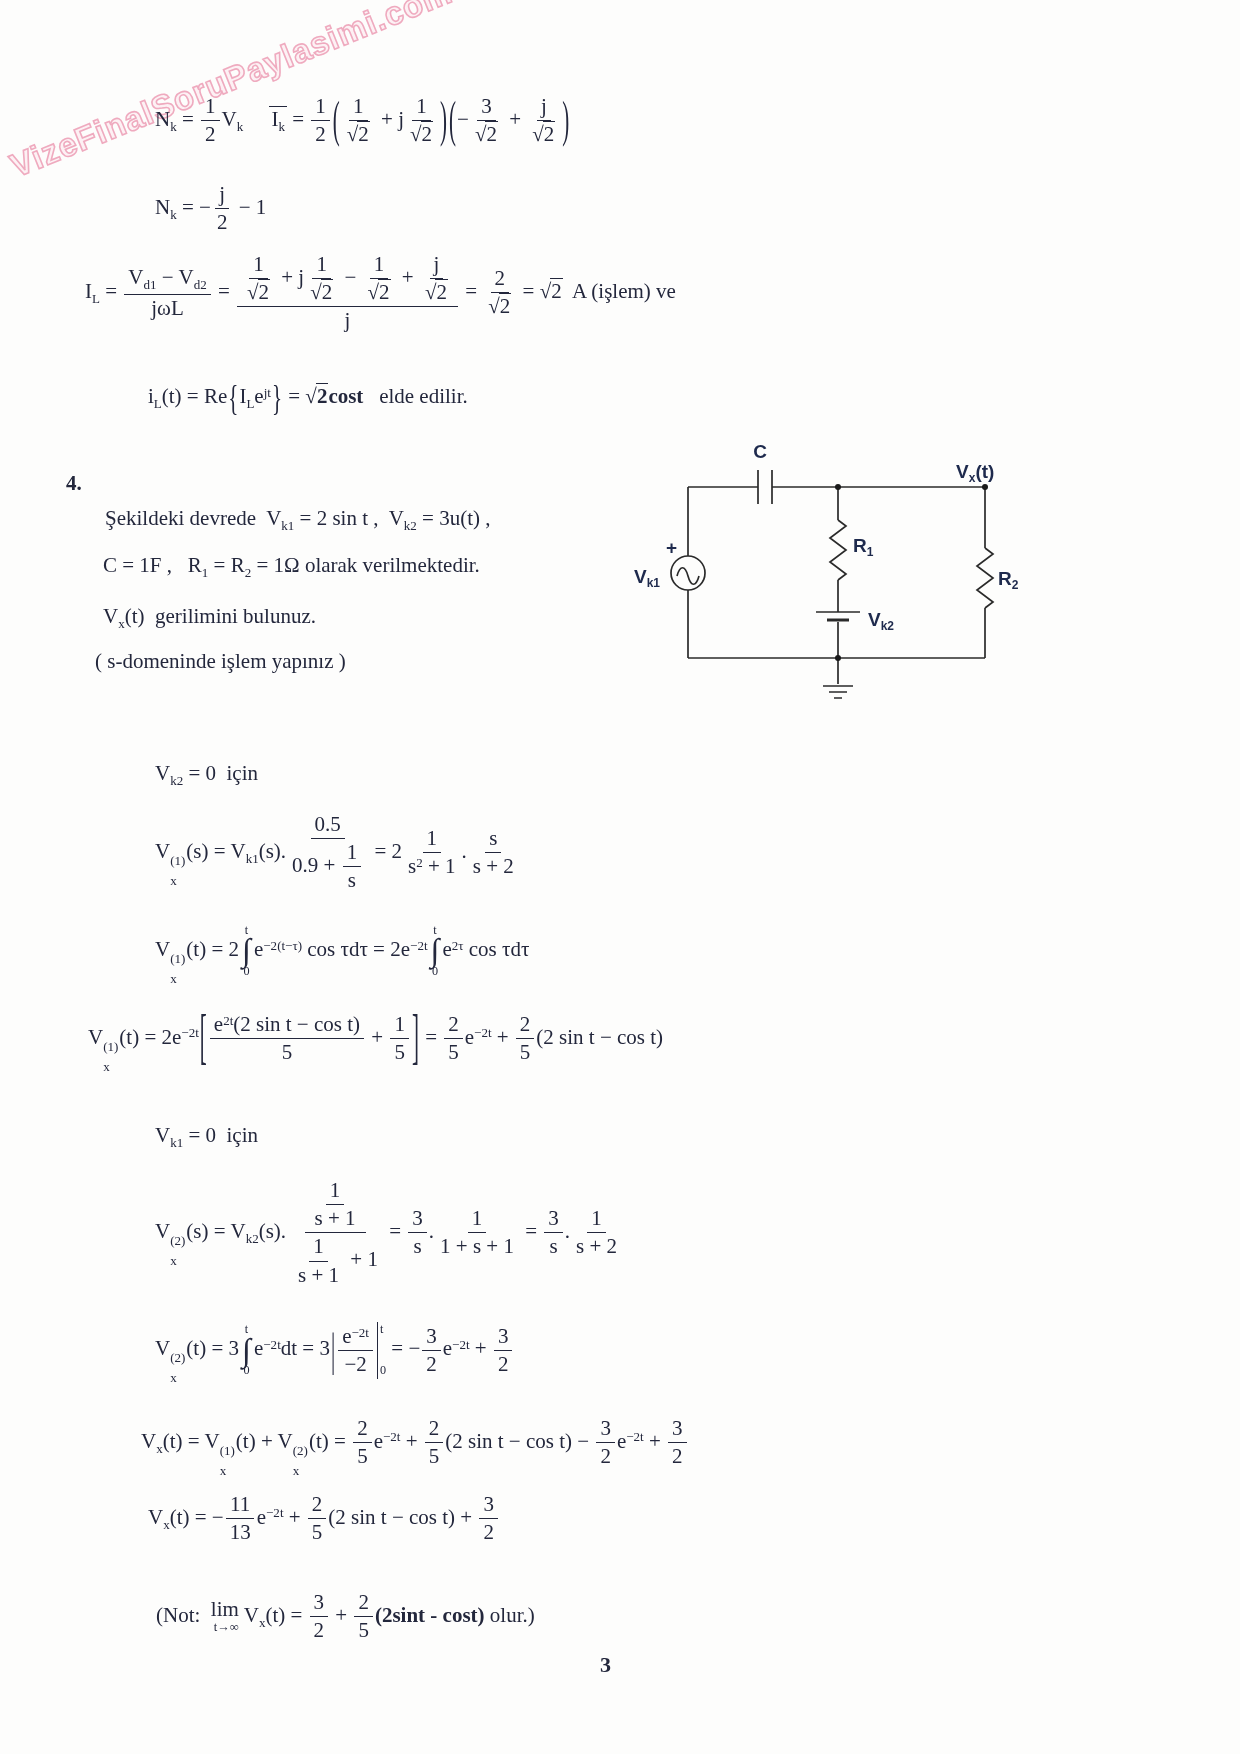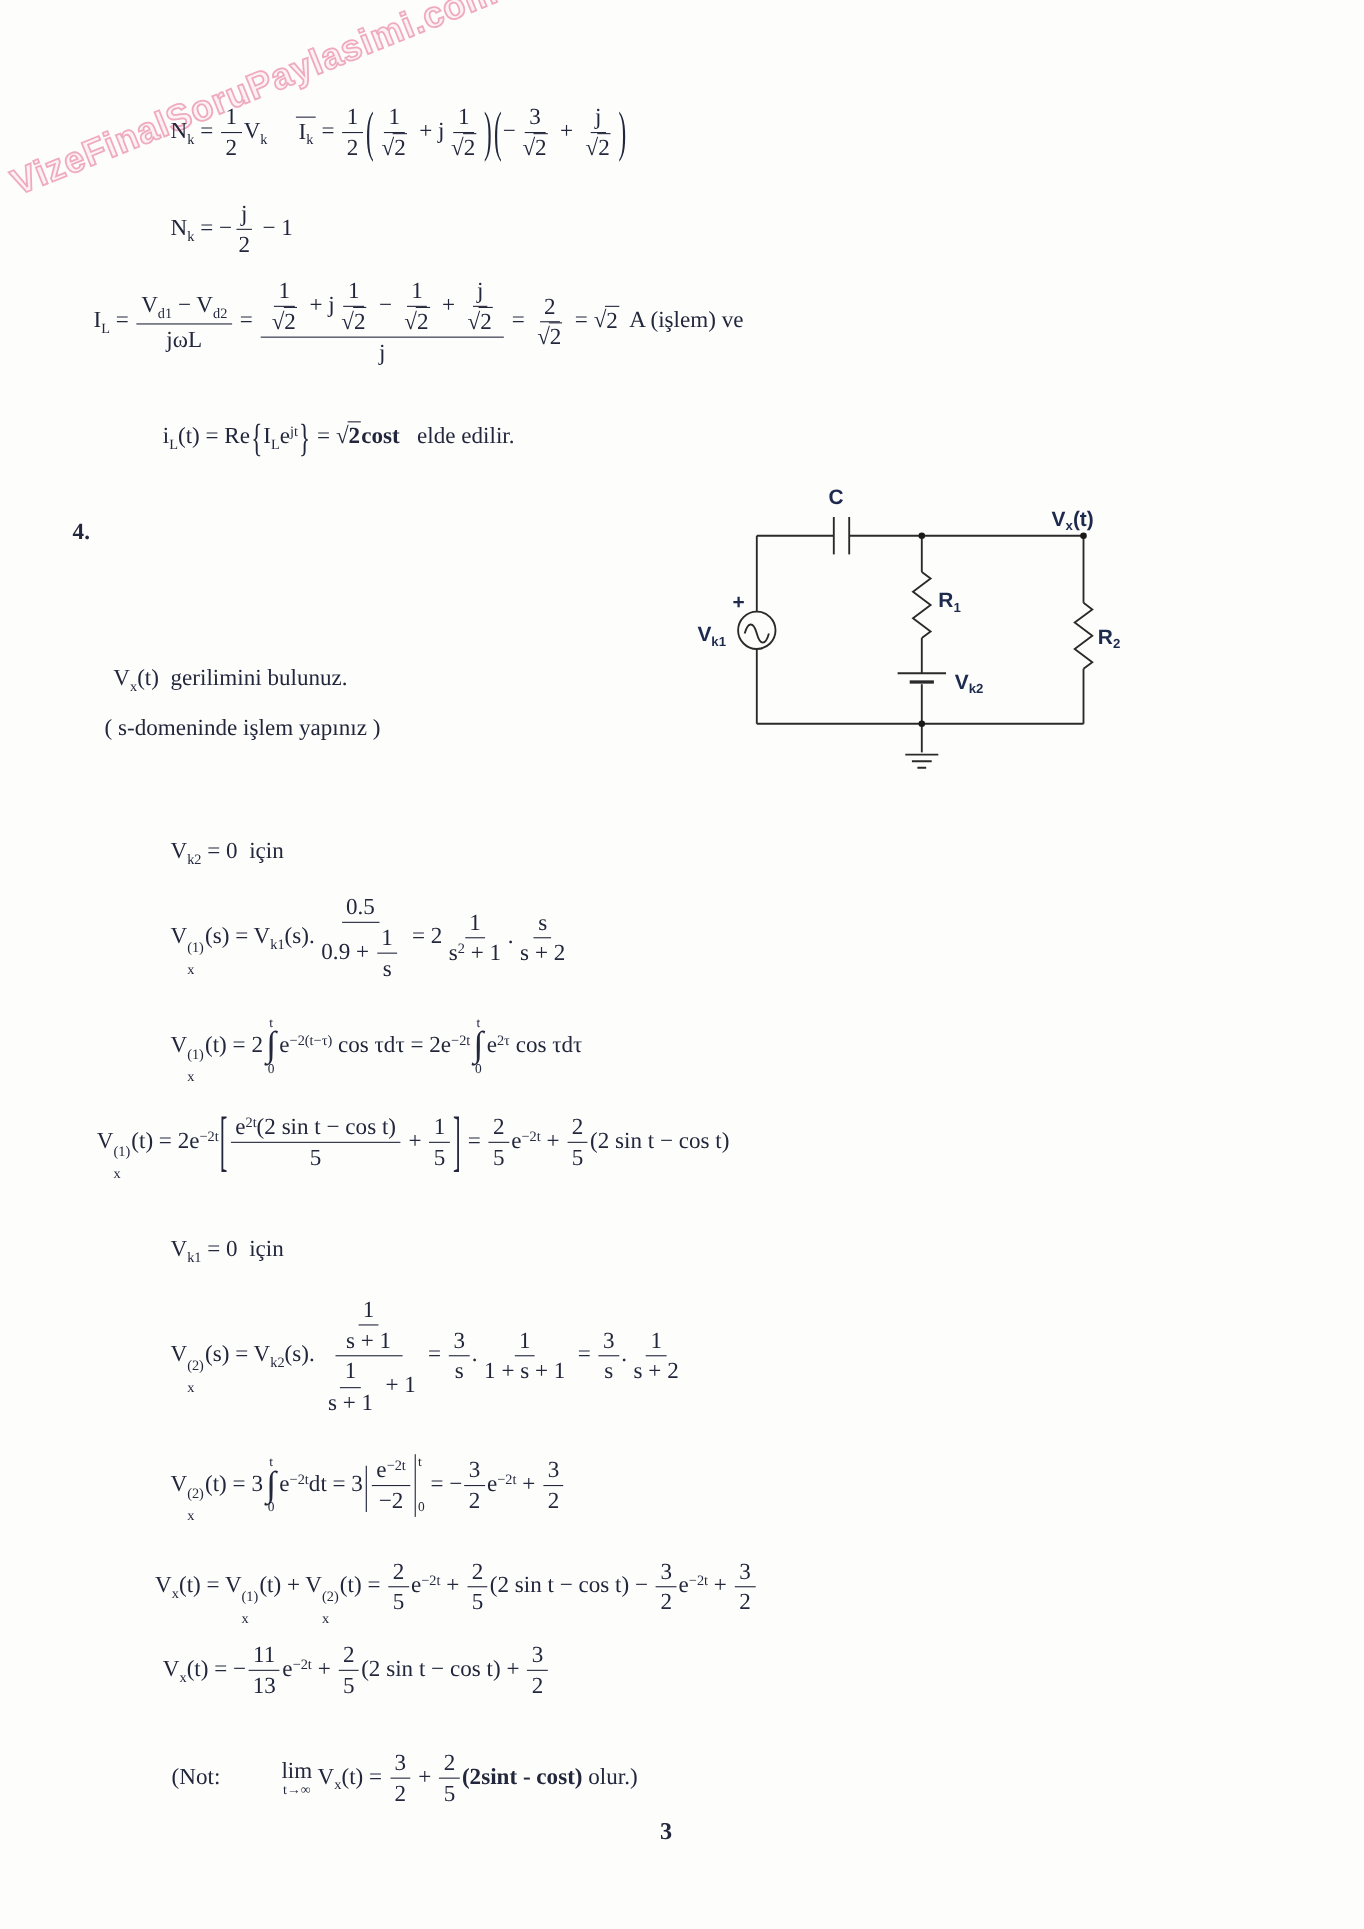--- a/index.html
+++ b/index.html
@@ -96,6 +96,7 @@
   <div class="eq" style="left:148px;top:383px"><span class="mt">i</span><span class="msub">L</span><span class="mt">(t) = Re</span><span class="mbig" style="transform: scaleY(1.7);">{</span><span class="mt">I</span><span class="msub">L</span><span class="mt">e</span><span class="msup">jt</span><span class="mbig" style="transform: scaleY(1.7);">}</span><span class="mt"> = </span><span class="msqrt"><span class="mrad">√</span><span class="mvin"><span class="b">2</span></span></span><span class="b">cost</span><span class="mt">   elde edilir.</span></div>
 
   <div class="eq bold" style="left:66px;top:470px">4.</div>
+  <div class="eq" style="left:105px;top:505px"><span class="mt">Şekildeki devrede  V</span><span class="msub">k1</span><span class="mt"> = 2 sin t ,  V</span><span class="msub">k2</span><span class="mt"> = 3u(t) ,</span></div>
   <div class="eq" style="left:103px;top:603px"><span class="mt">V</span><span class="msub">x</span><span class="mt">(t)  gerilimini bulunuz.</span></div>
   <div class="eq" style="left:95px;top:648px"><span class="mt">( s-domeninde işlem yapınız )</span></div>
 

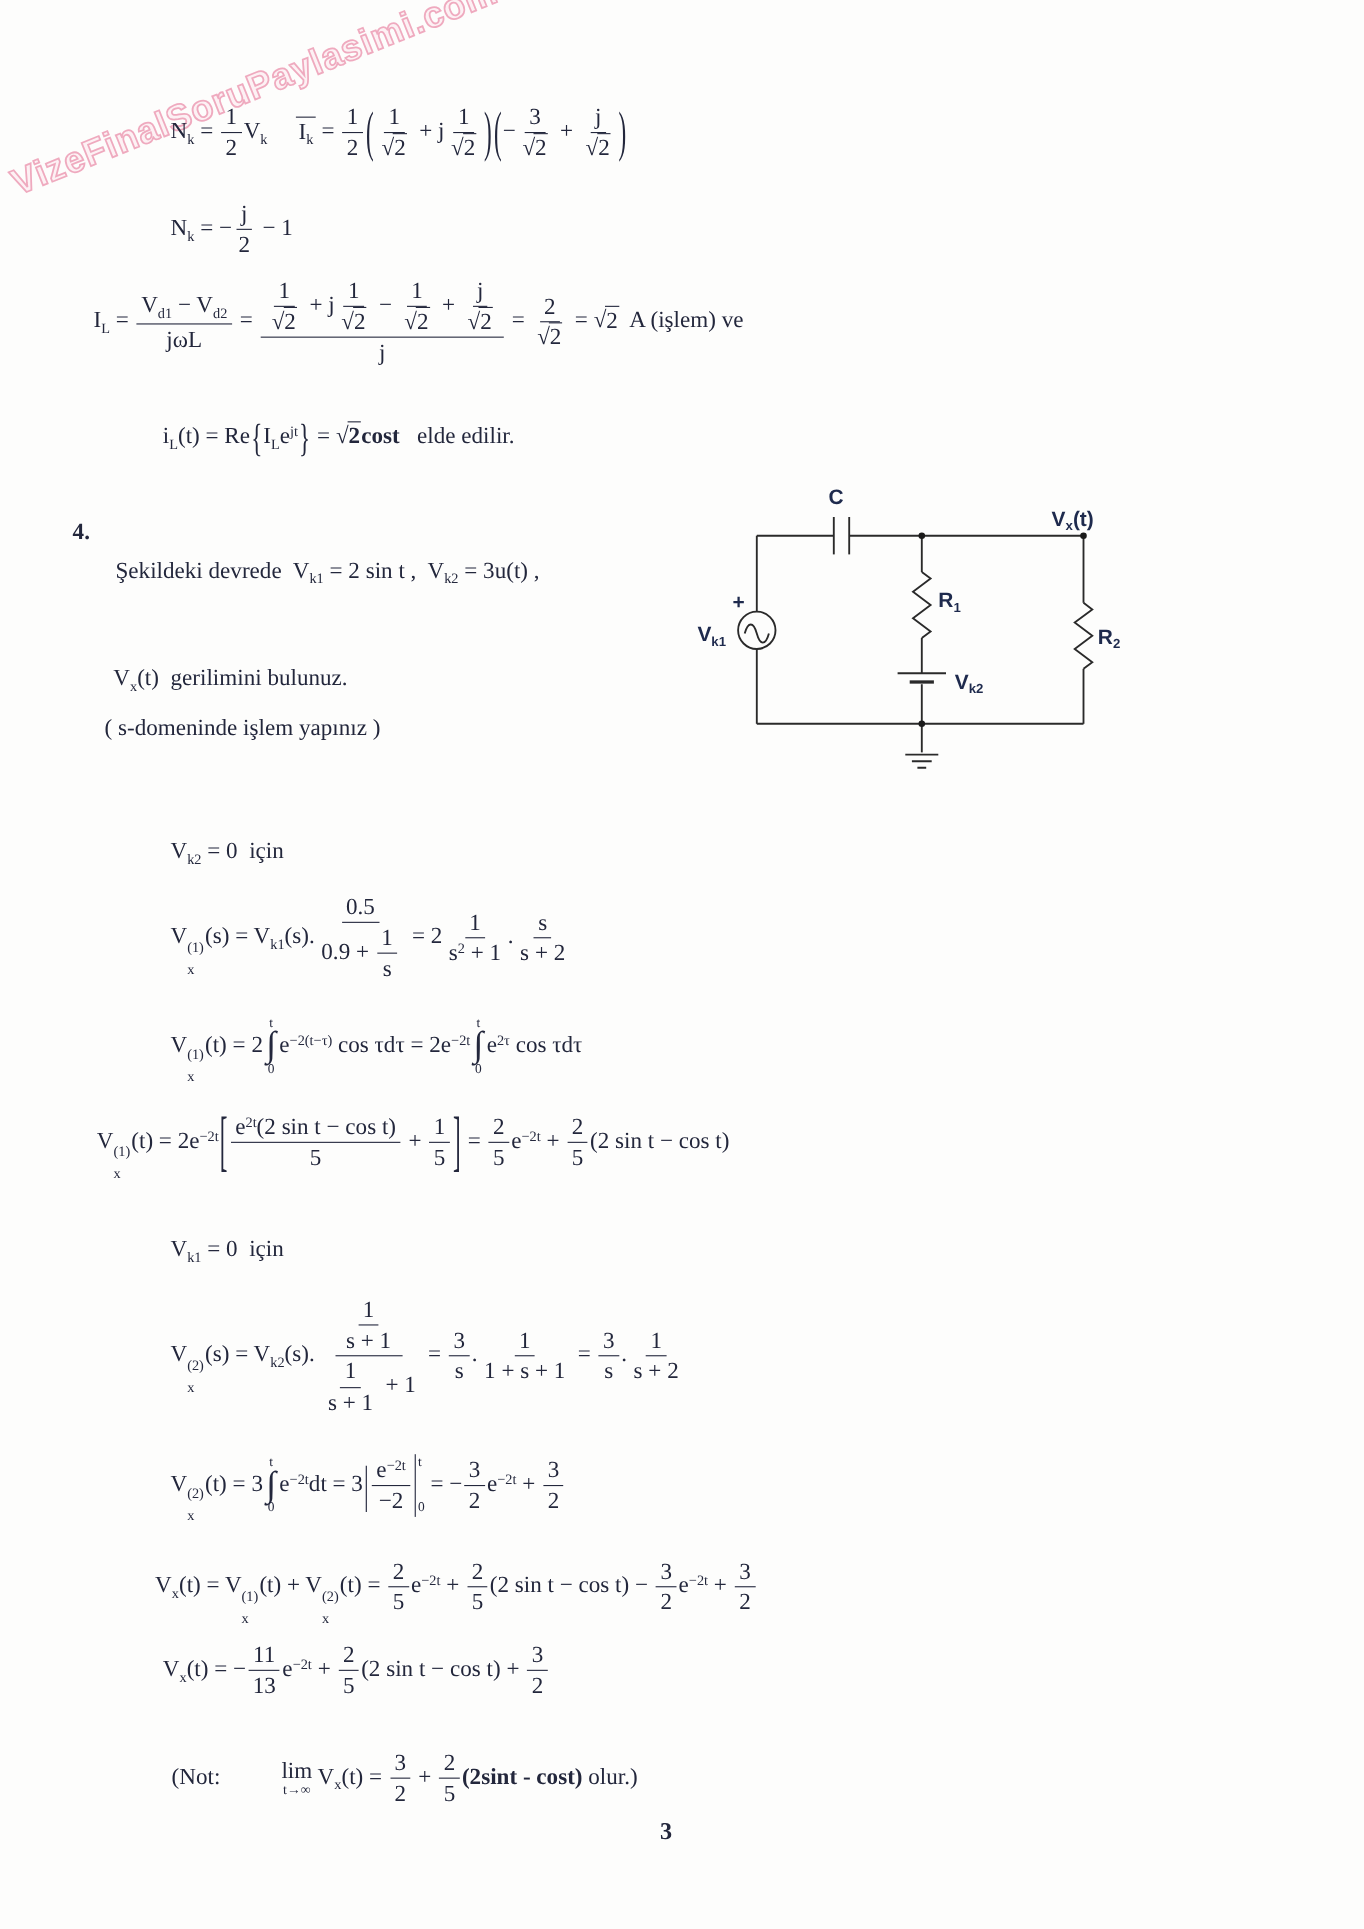--- a/index.html
+++ b/index.html
@@ -97,6 +97,7 @@
 
   <div class="eq bold" style="left:66px;top:470px">4.</div>
   <div class="eq" style="left:105px;top:505px"><span class="mt">Şekildeki devrede  V</span><span class="msub">k1</span><span class="mt"> = 2 sin t ,  V</span><span class="msub">k2</span><span class="mt"> = 3u(t) ,</span></div>
+  <div class="eq" style="left:103px;top:552px"><span class="mt">C = 1F ,   R</span><span class="msub">1</span><span class="mt"> = R</span><span class="msub">2</span><span class="mt"> = 1Ω olarak verilmektedir.</span></div>
   <div class="eq" style="left:103px;top:603px"><span class="mt">V</span><span class="msub">x</span><span class="mt">(t)  gerilimini bulunuz.</span></div>
   <div class="eq" style="left:95px;top:648px"><span class="mt">( s-domeninde işlem yapınız )</span></div>
 

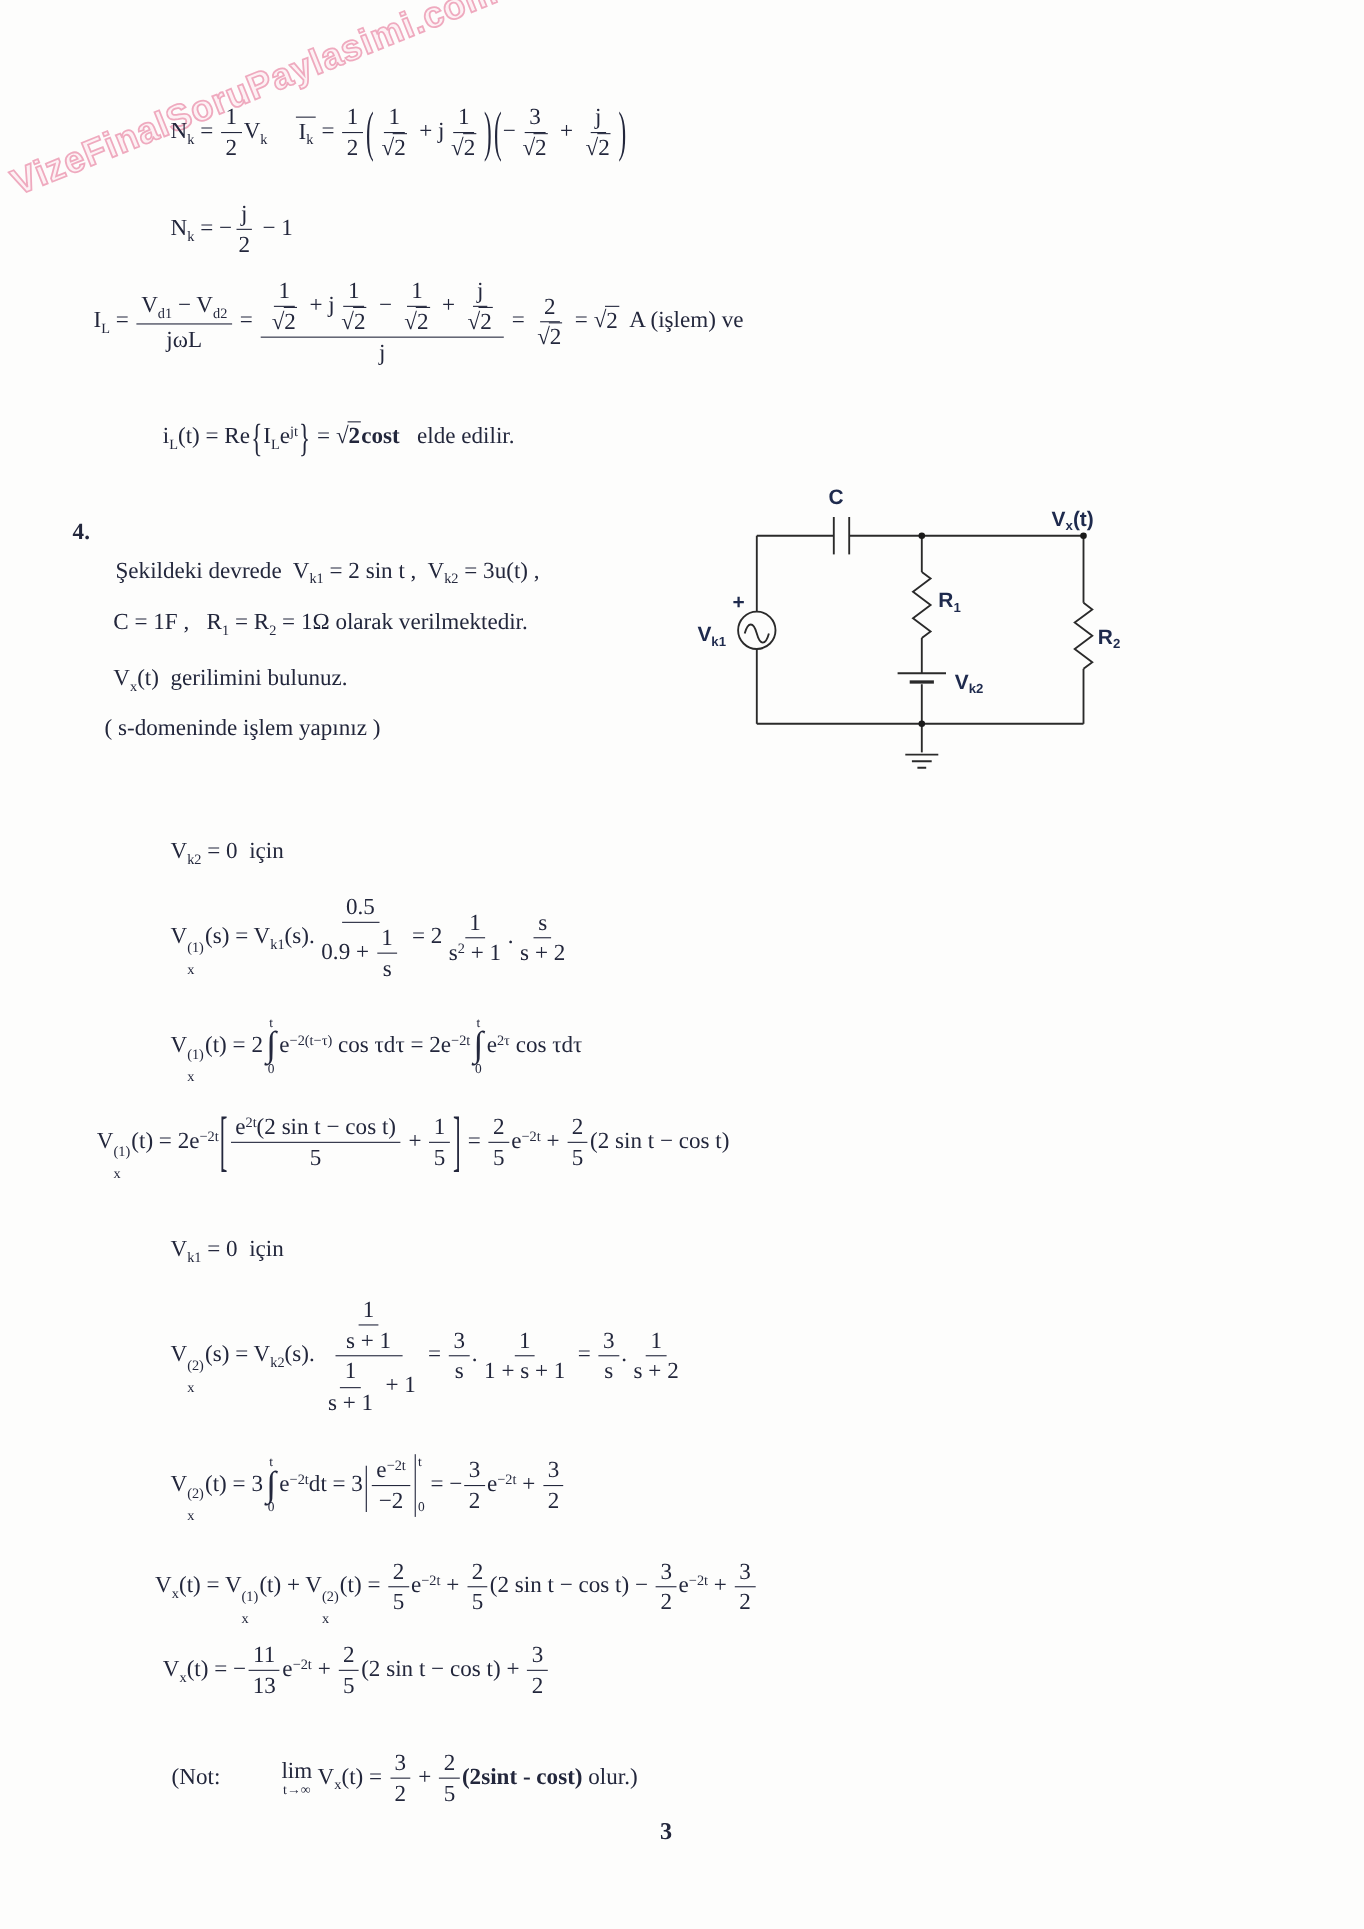--- a/index.html
+++ b/index.html
@@ -25,7 +25,7 @@
   .mil{font-size:.58em;line-height:1.1;}
   .mbig{display:inline-block;vertical-align:middle;line-height:1;margin:0 1px;}
   .movl{display:inline-block;border-top:1.5px solid currentColor;line-height:1.15;padding:0 2px;margin-left:21px;}
-  .mund{display:inline-flex;flex-direction:column;align-items:center;vertical-align:middle;line-height:1;gap:1px;margin-left:45px;}
+  .mund{display:inline-flex;flex-direction:column;align-items:flex-end;vertical-align:middle;line-height:1;gap:1px;}
   .muu{font-size:.6em;}
   .mbar{display:inline-flex;align-items:stretch;vertical-align:middle;height:2.7em;margin-left:2px;}
   .mbl{border-left:1.6px solid currentColor;}

